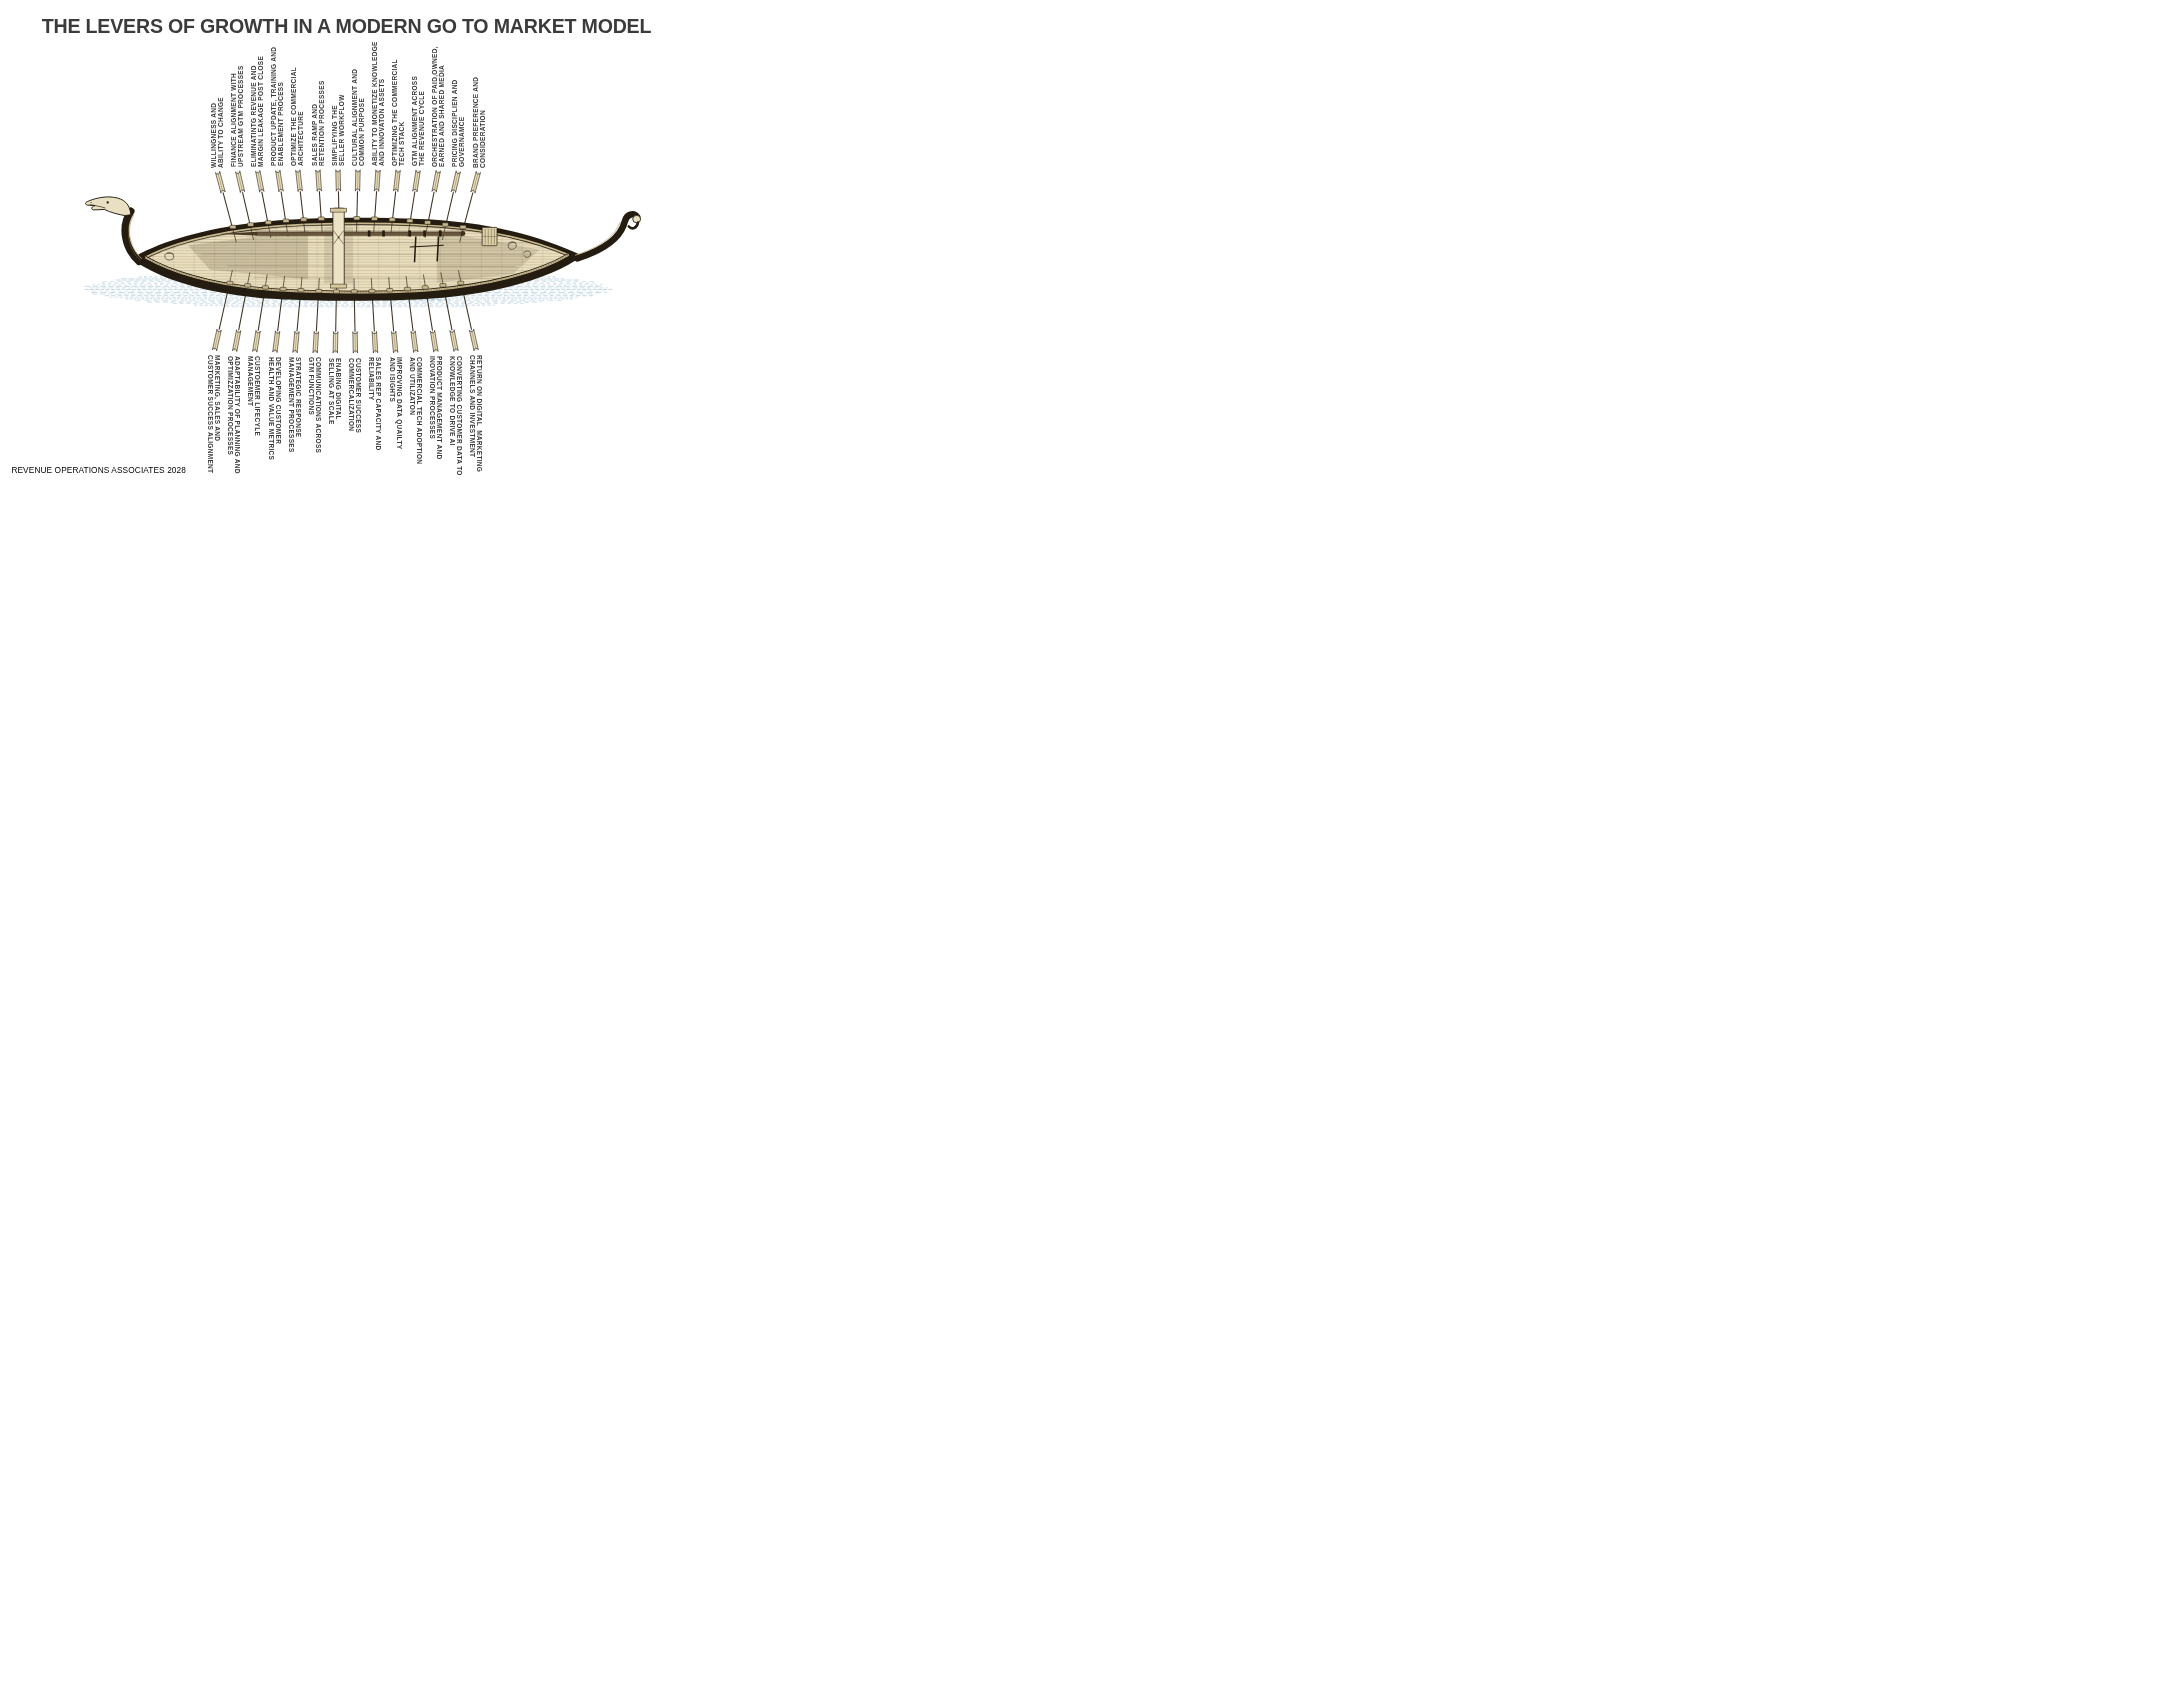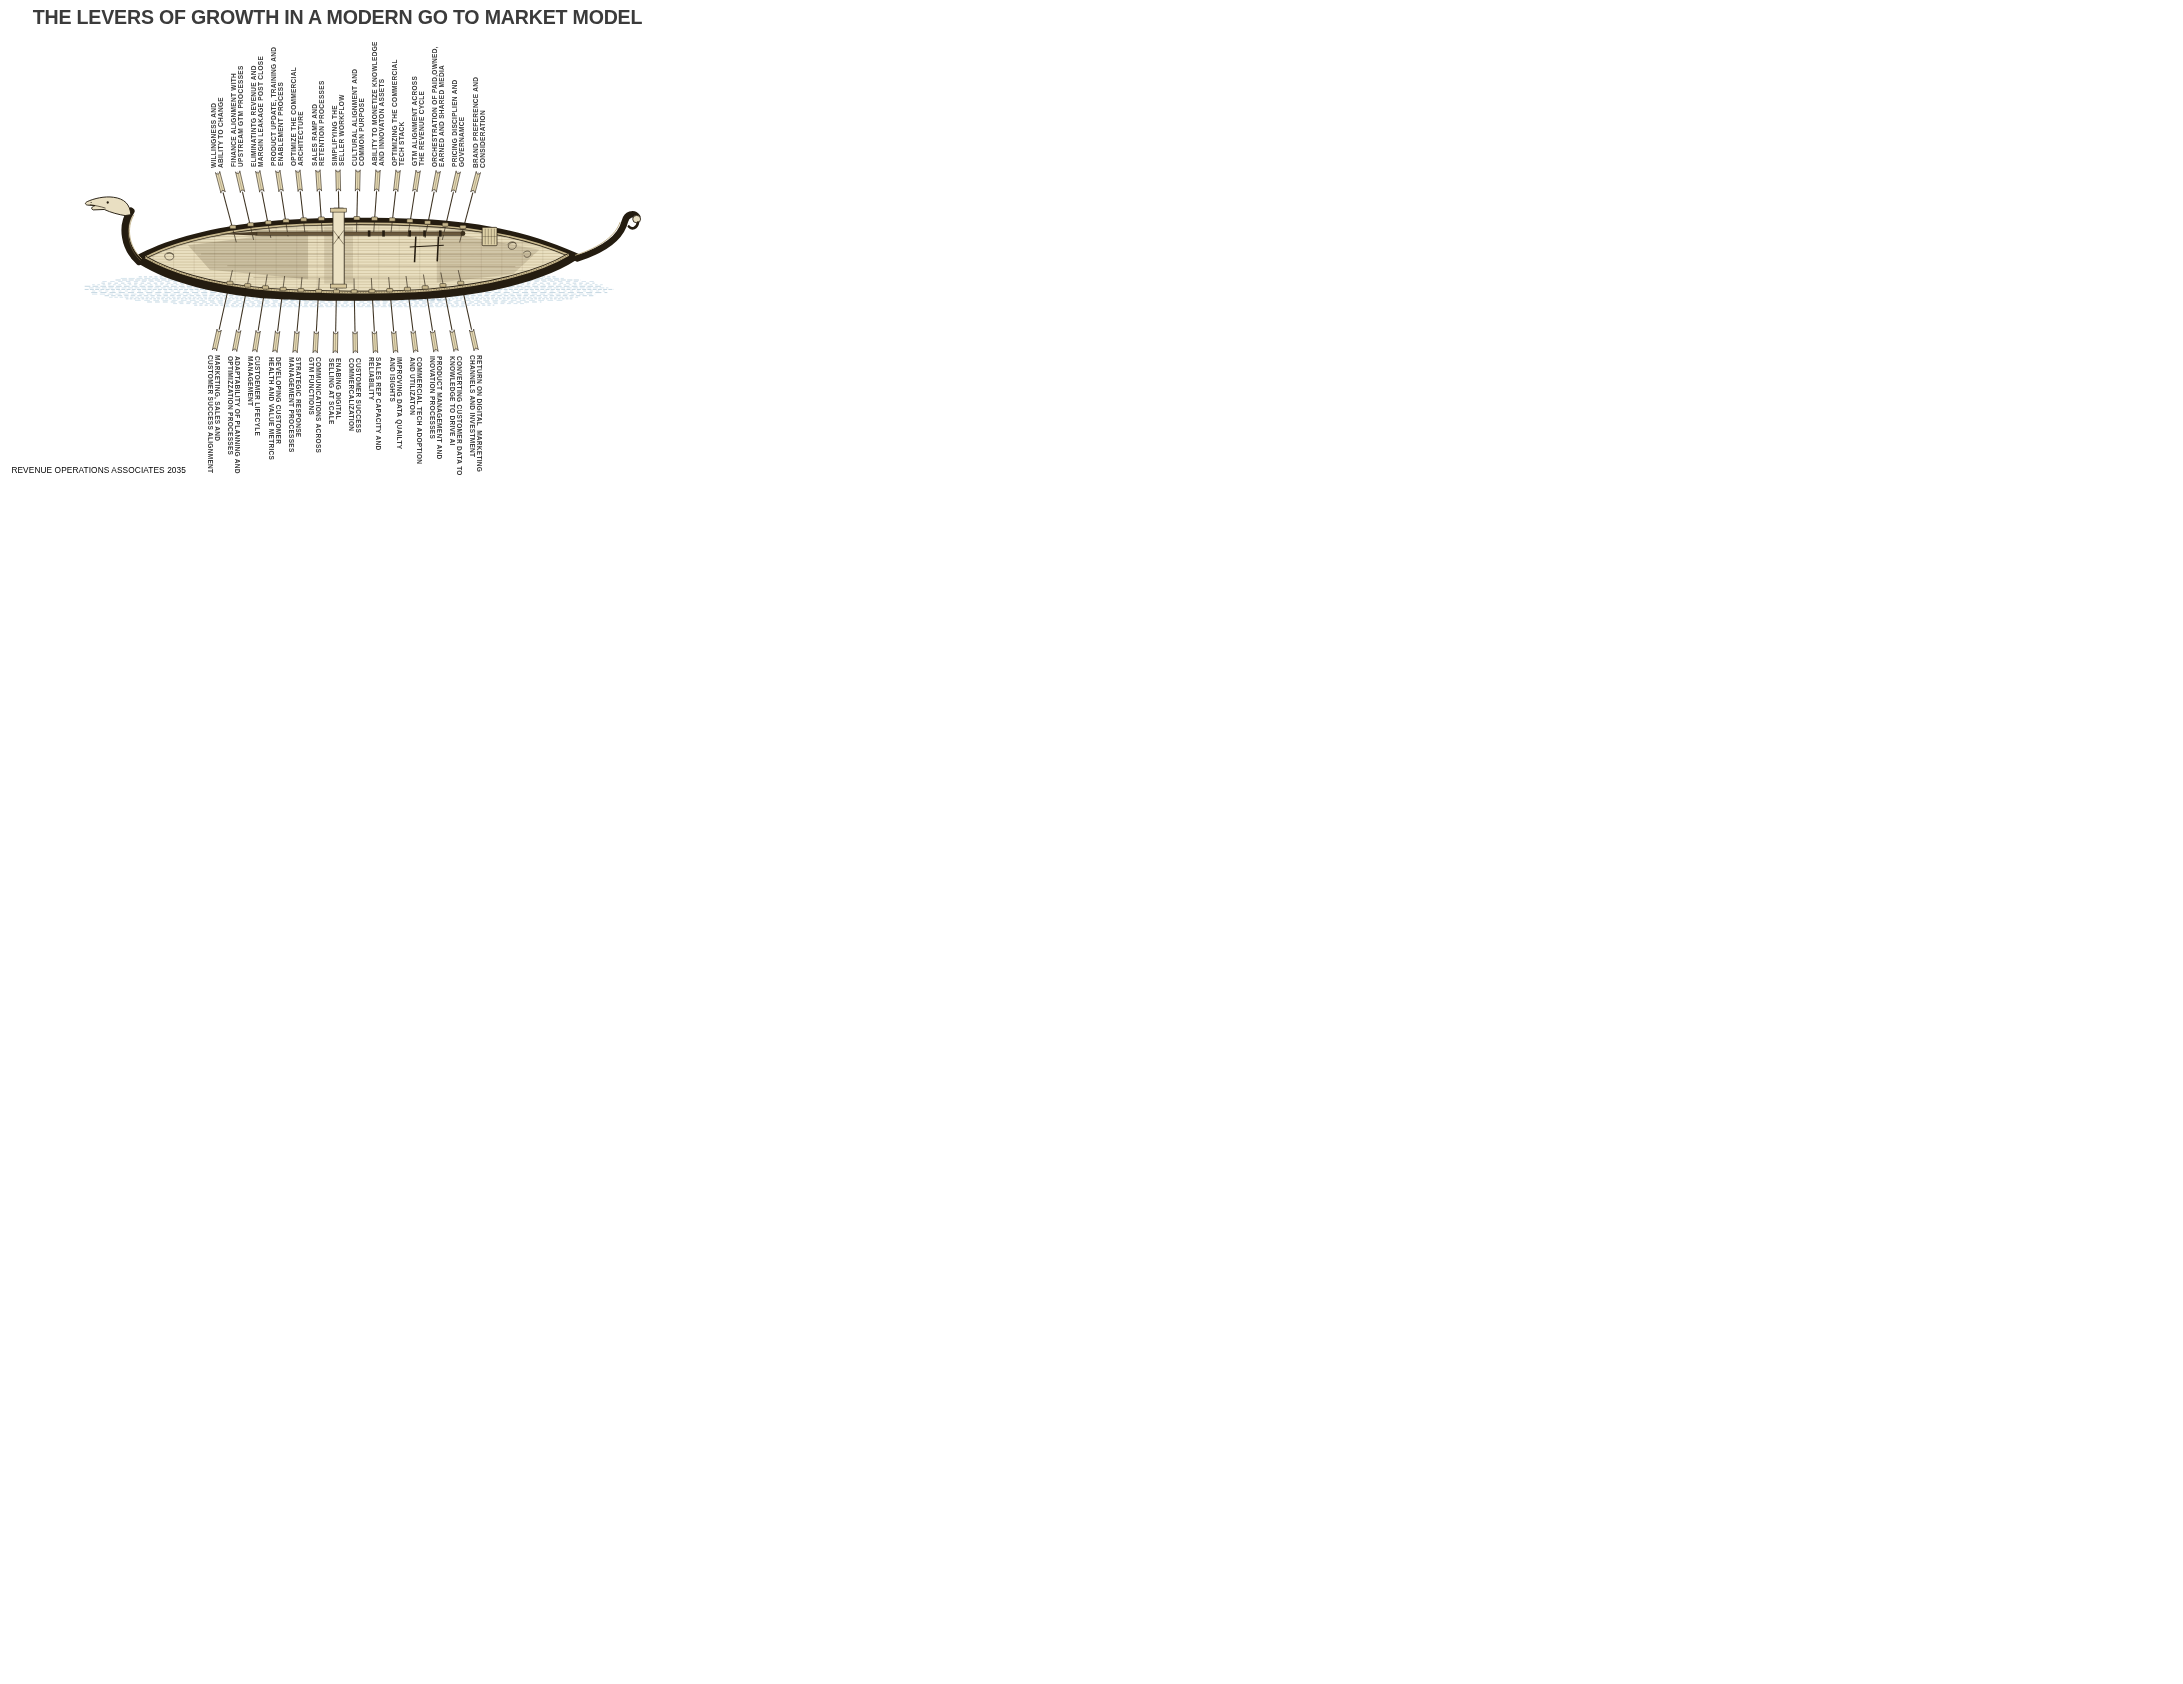--- a/index.html
+++ b/index.html
@@ -9,7 +9,7 @@
   html,body{margin:0;padding:0;background:#fff;}
   body{width:675px;height:477px;position:relative;overflow:hidden;
        font-family:"Liberation Sans",sans-serif;}
-  .page-title{position:absolute;top:6.1px;left:0;width:675px;margin:0;text-align:center;
+  .page-title{position:absolute;top:6.1px;left:0;width:675px;margin:9px;text-align:center;
       font-size:19.6px;font-weight:bold;letter-spacing:-0.2px;color:var(--title-color);white-space:nowrap;}
   #ship-svg{position:absolute;left:0;top:0;}
   .lever-label{position:absolute;width:148px;height:14px;line-height:7px;font-size:6.5px;

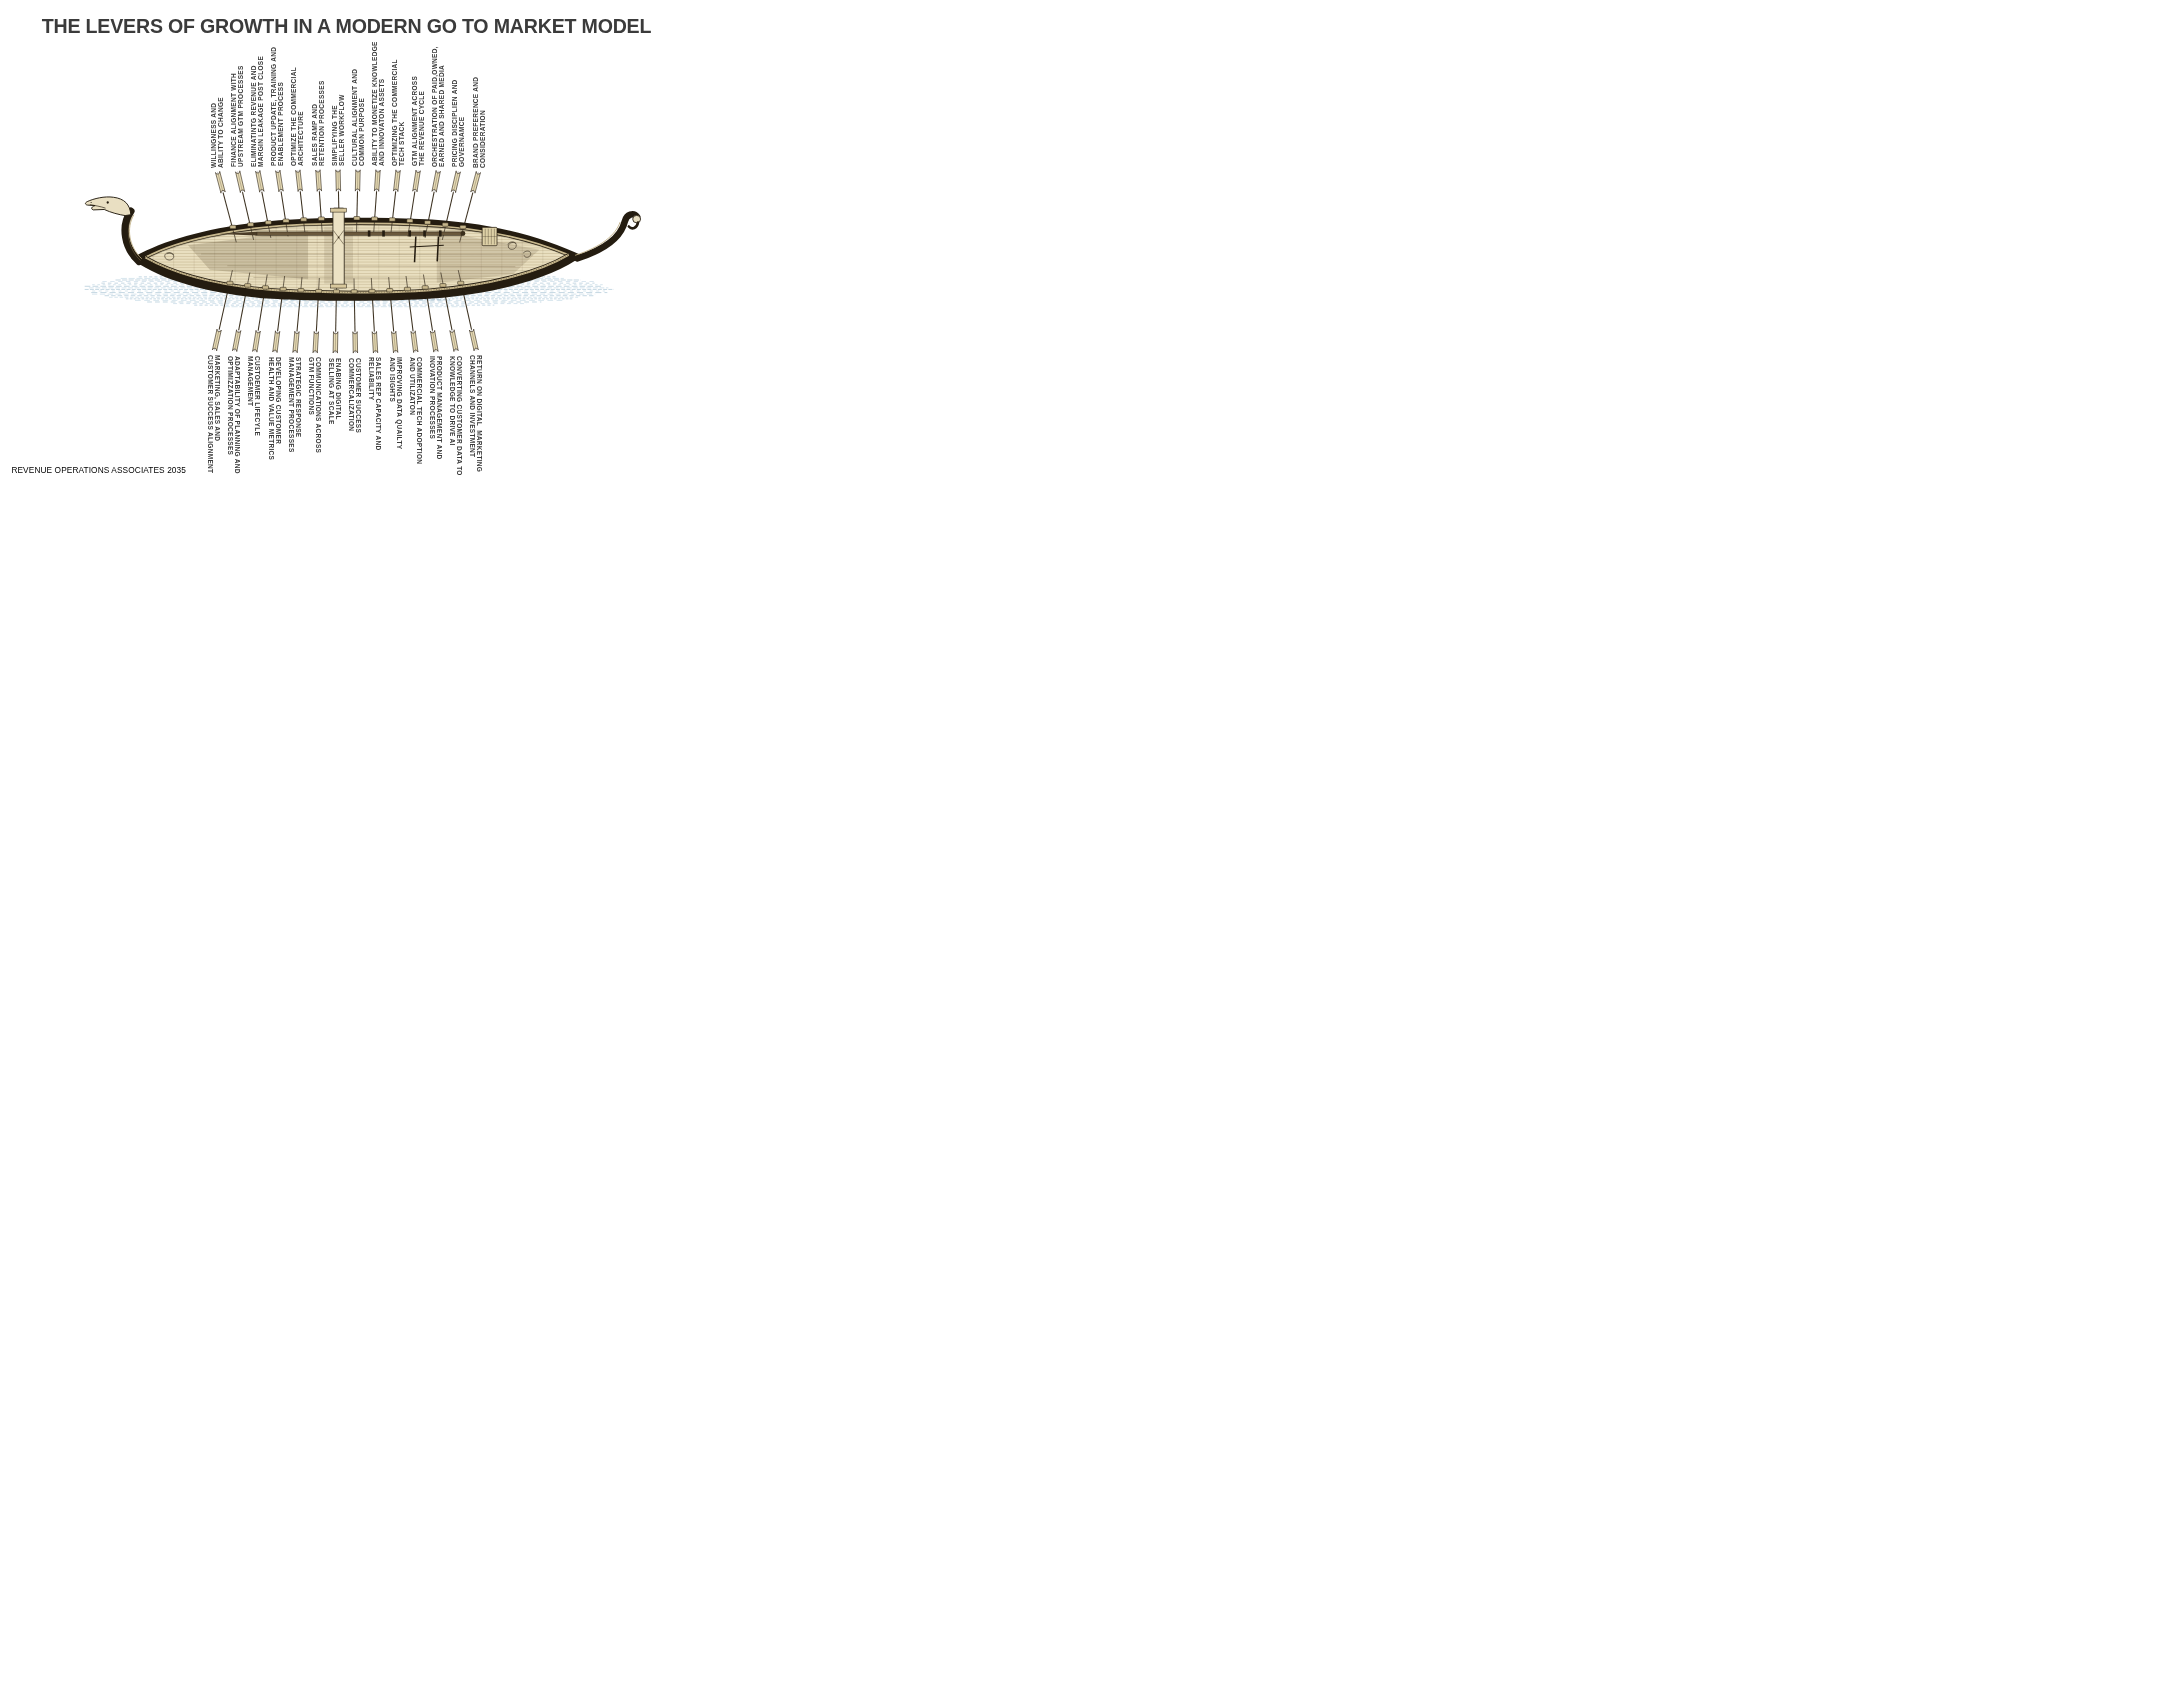--- a/index.html
+++ b/index.html
@@ -458,7 +458,7 @@
 CHANNELS AND INVESTMENT</div>
   </div>
 
-<div class="footer-credit">REVENUE OPERATIONS ASSOCIATES 2035</div>
+<div class="footer-credit">REVENUE OPERATIONS ASSOCIATES 2028</div>
 
 
 </body></html>

